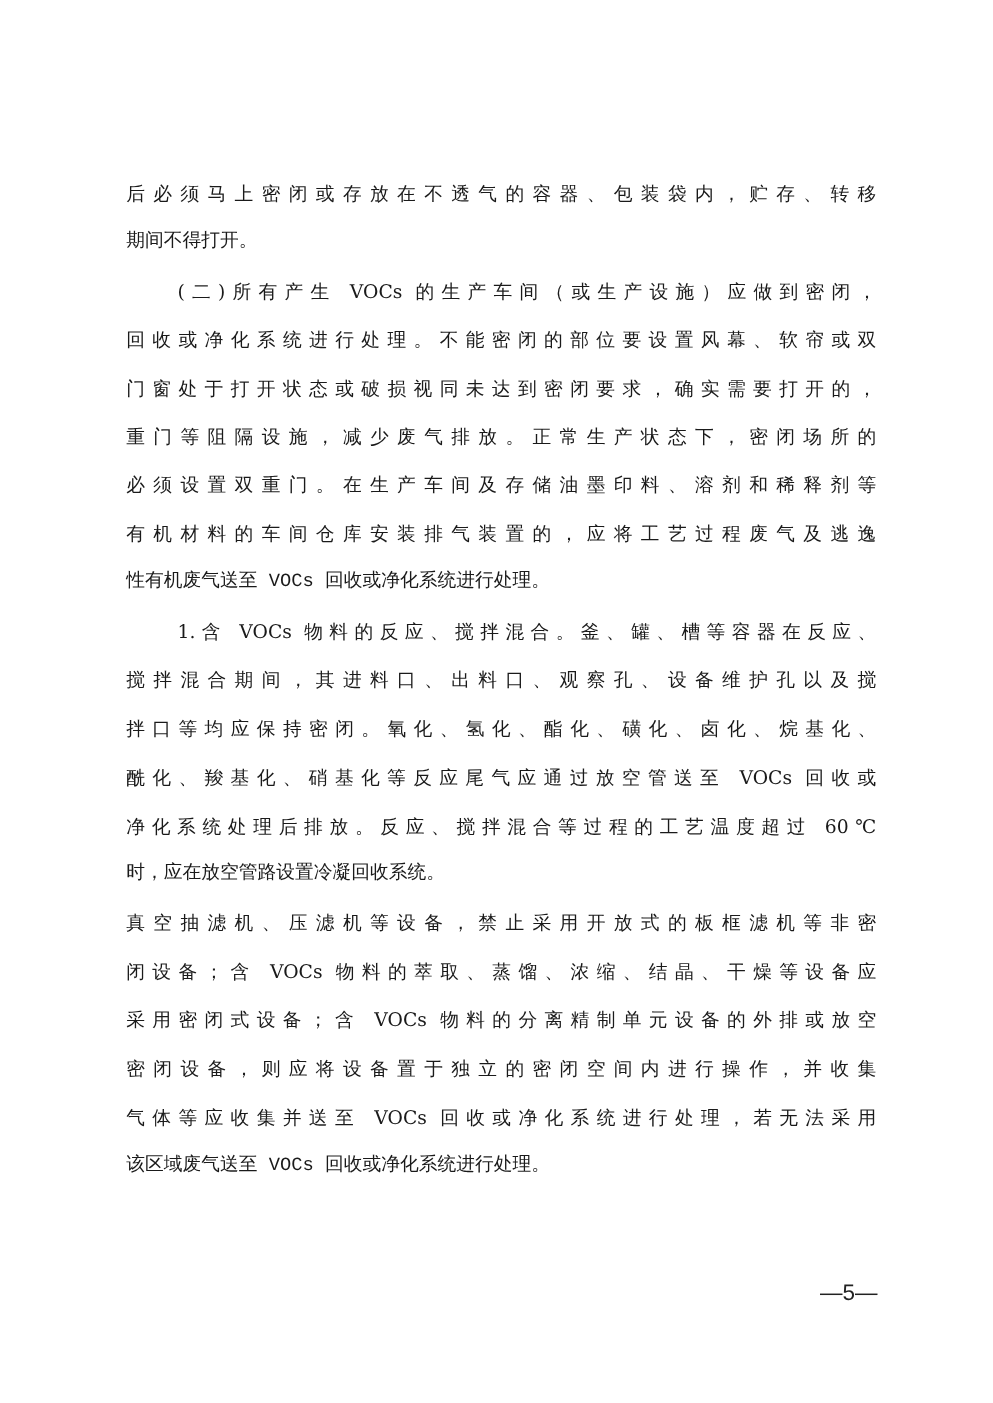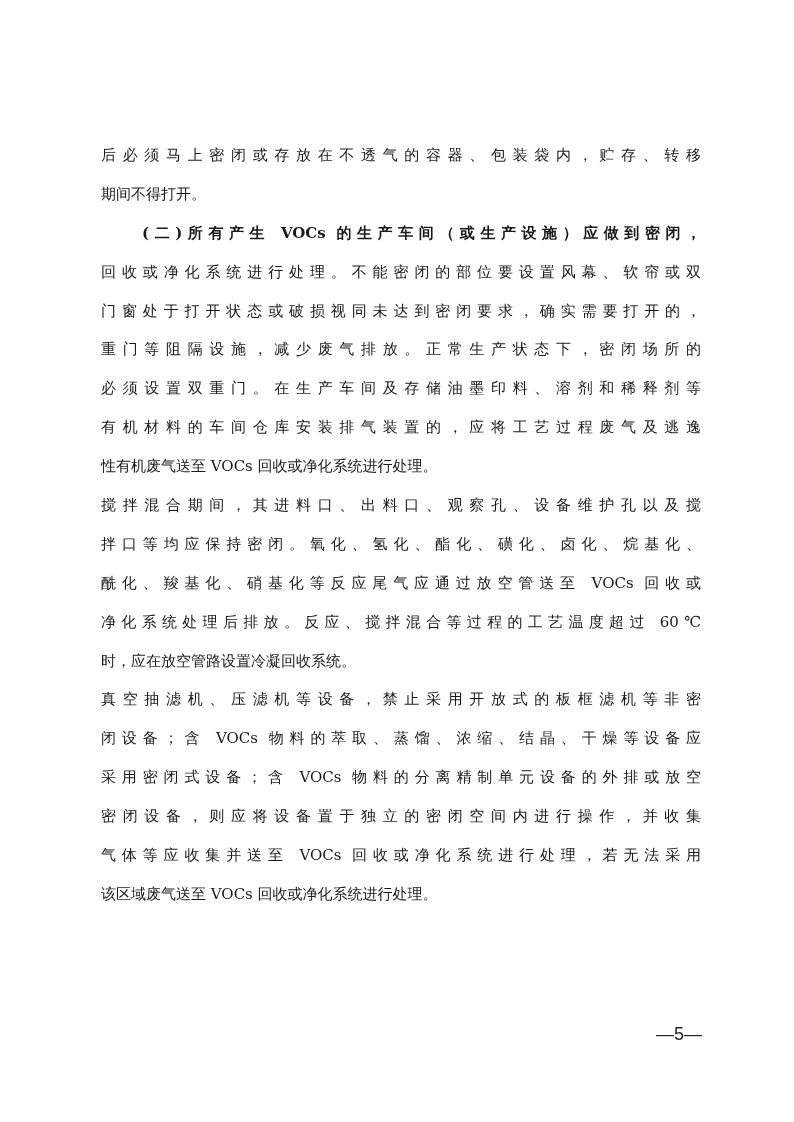--- a/index.html
+++ b/index.html
@@ -26,7 +26,7 @@
     text-align-last: justify;
     letter-spacing: 0px;
   }
-  .line.last { text-align-last: left; }
+  .line.last { text-align-last: left; font-family: Liberation Mono, monospace; }
   .line.indent { padding-left: 41px; font-weight: bold; }
   .page-number {
     position: absolute;

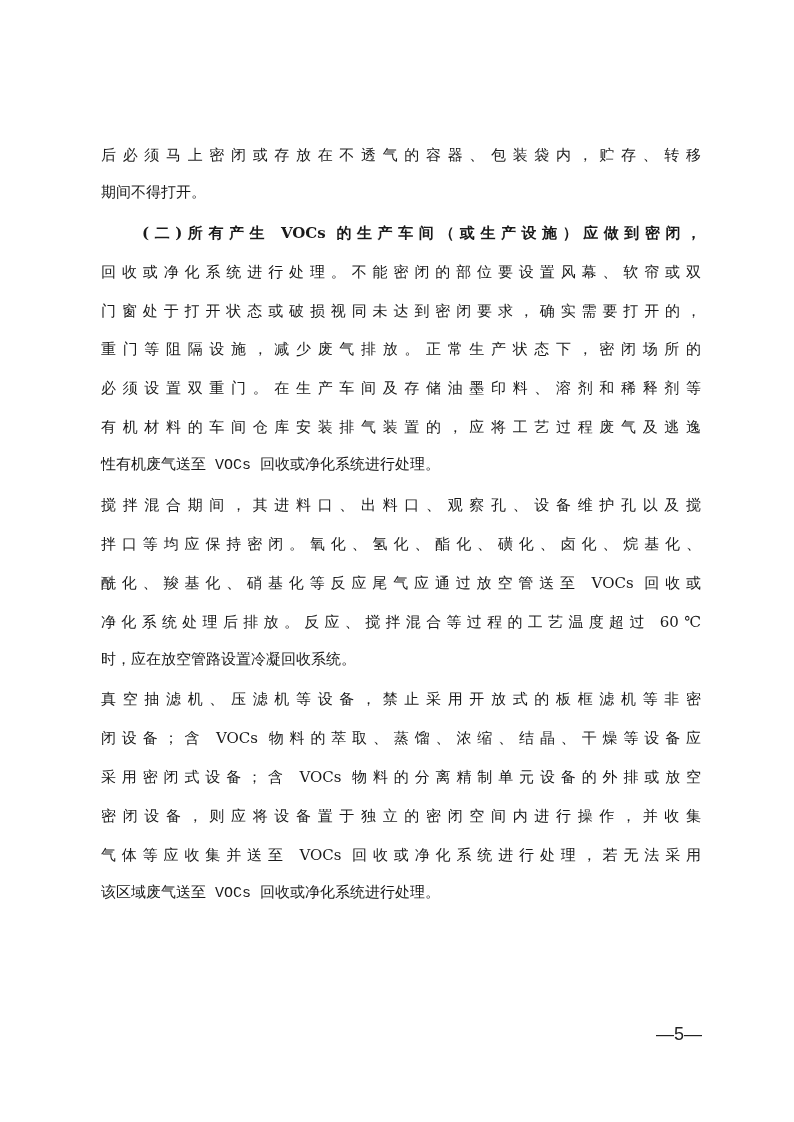--- a/index.html
+++ b/index.html
@@ -27,7 +27,7 @@
     letter-spacing: 0px;
   }
   .line.last { text-align-last: left; font-family: Liberation Mono, monospace; }
-  .line.indent { padding-left: 41px; font-weight: bold; }
+  .line.indent { padding-left: 41px; }
   .page-number {
     position: absolute;
     left: 656px;

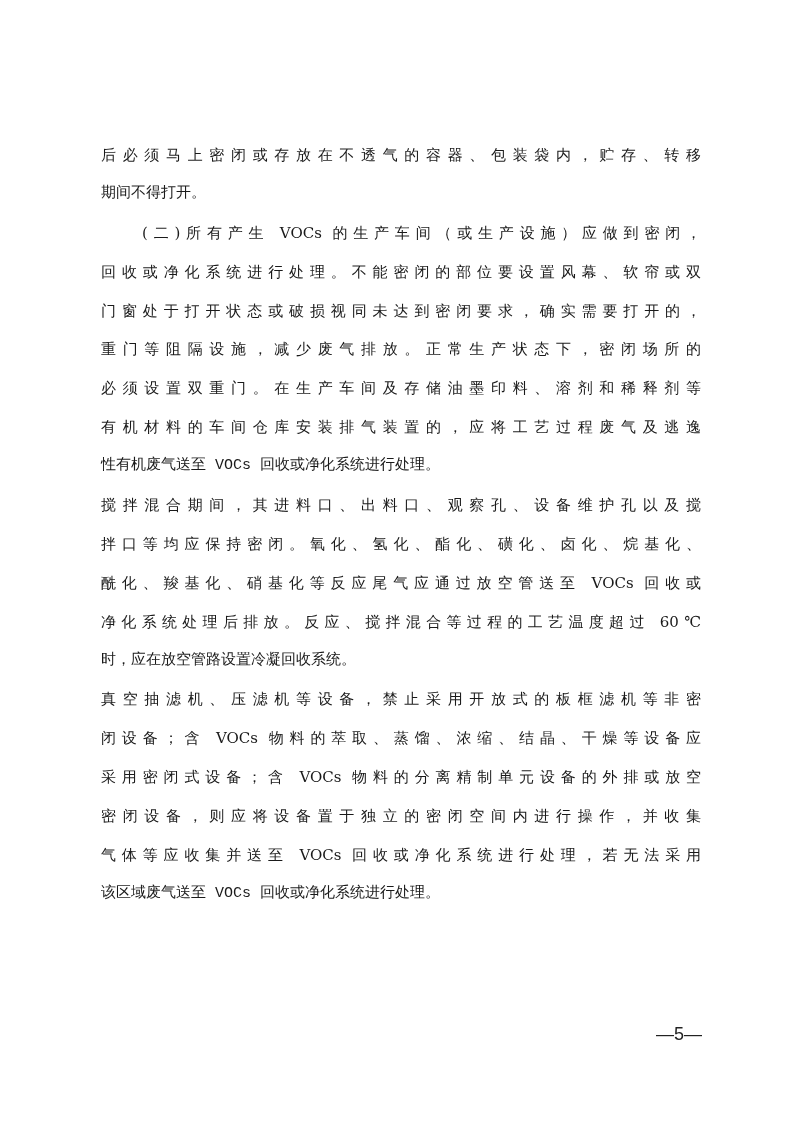--- a/index.html
+++ b/index.html
@@ -51,6 +51,7 @@
   <div class="line">必须设置双重门。在生产车间及存储油墨印料、溶剂和稀释剂等</div>
   <div class="line">有机材料的车间仓库安装排气装置的，应将工艺过程废气及逃逸</div>
   <div class="line last">性有机废气送至 VOCs 回收或净化系统进行处理。</div>
+  <div class="line indent">1.含 VOCs 物料的反应、搅拌混合。釜、罐、槽等容器在反应、</div>
   <div class="line">搅拌混合期间，其进料口、出料口、观察孔、设备维护孔以及搅</div>
   <div class="line">拌口等均应保持密闭。氧化、氢化、酯化、磺化、卤化、烷基化、</div>
   <div class="line">酰化、羧基化、硝基化等反应尾气应通过放空管送至 VOCs 回收或</div>

